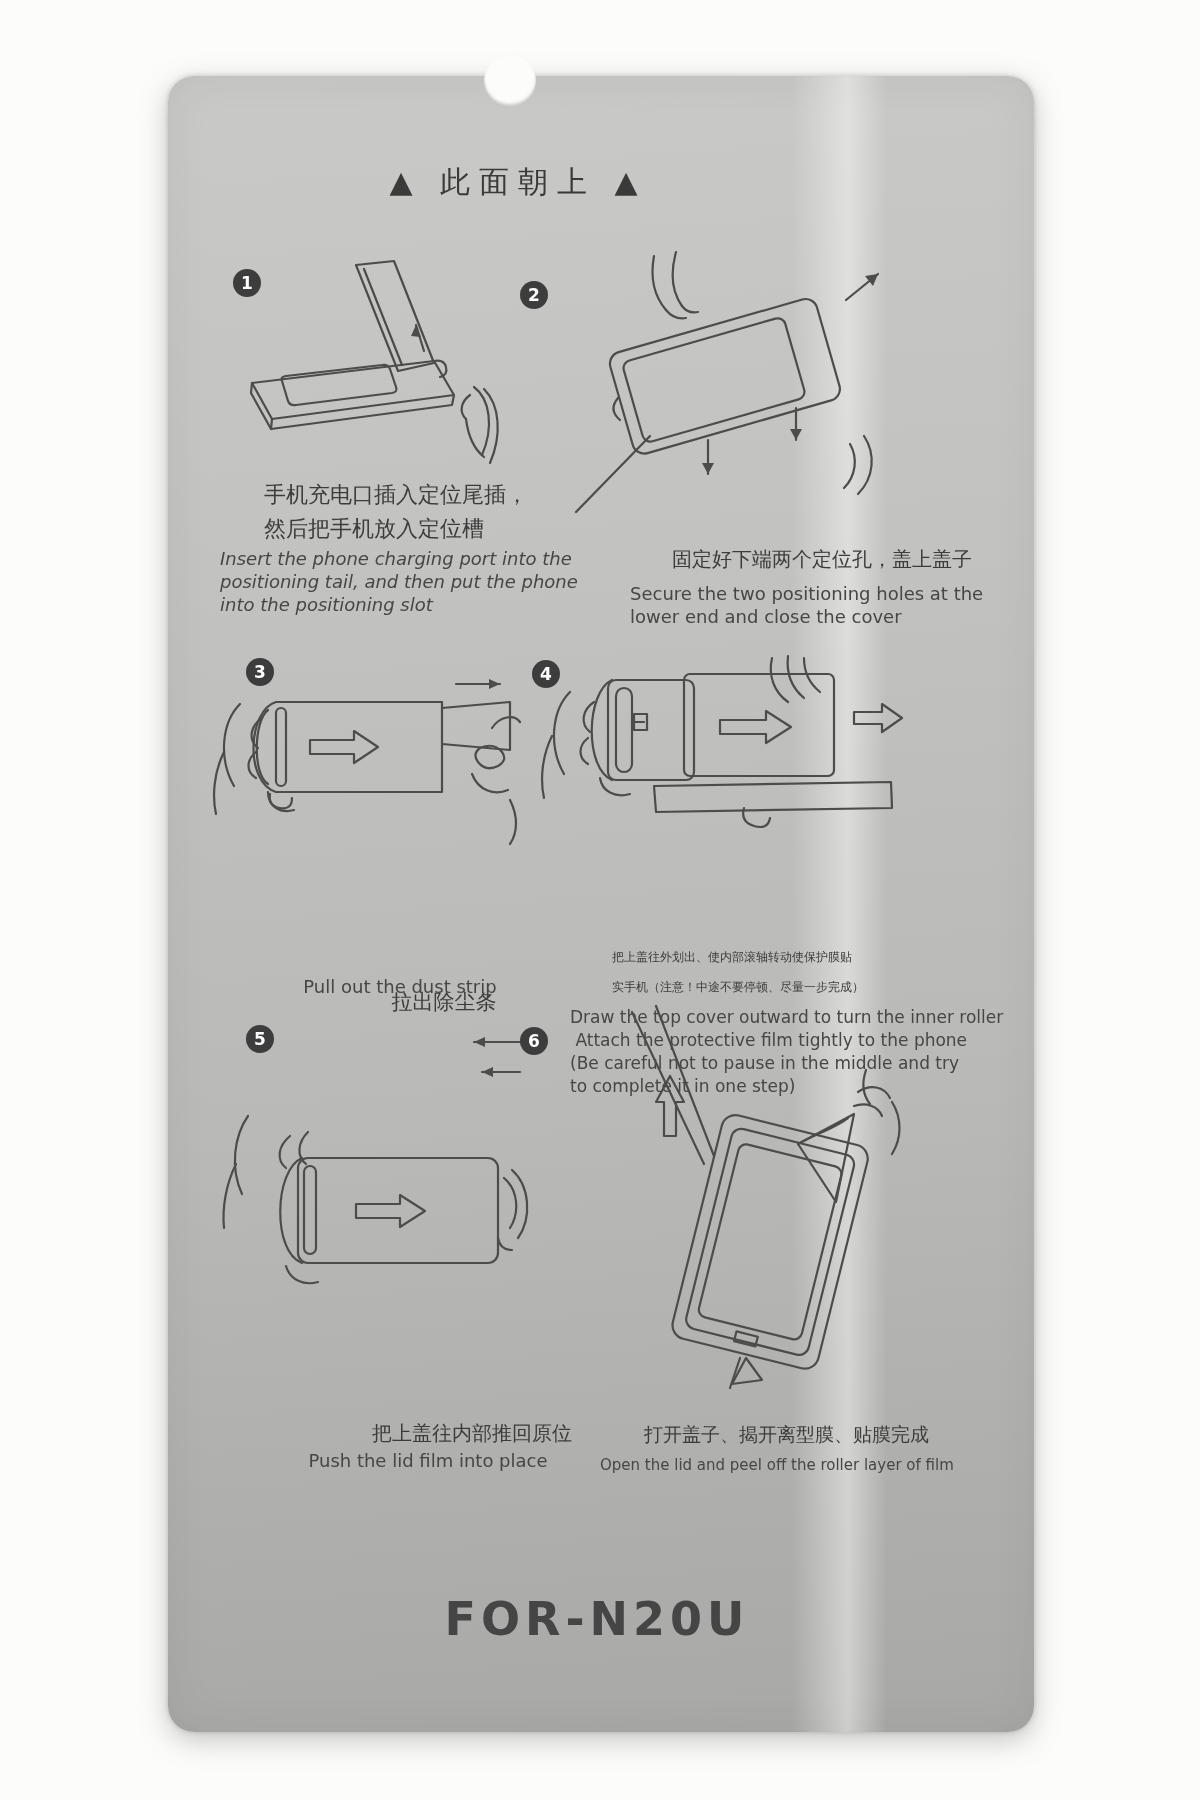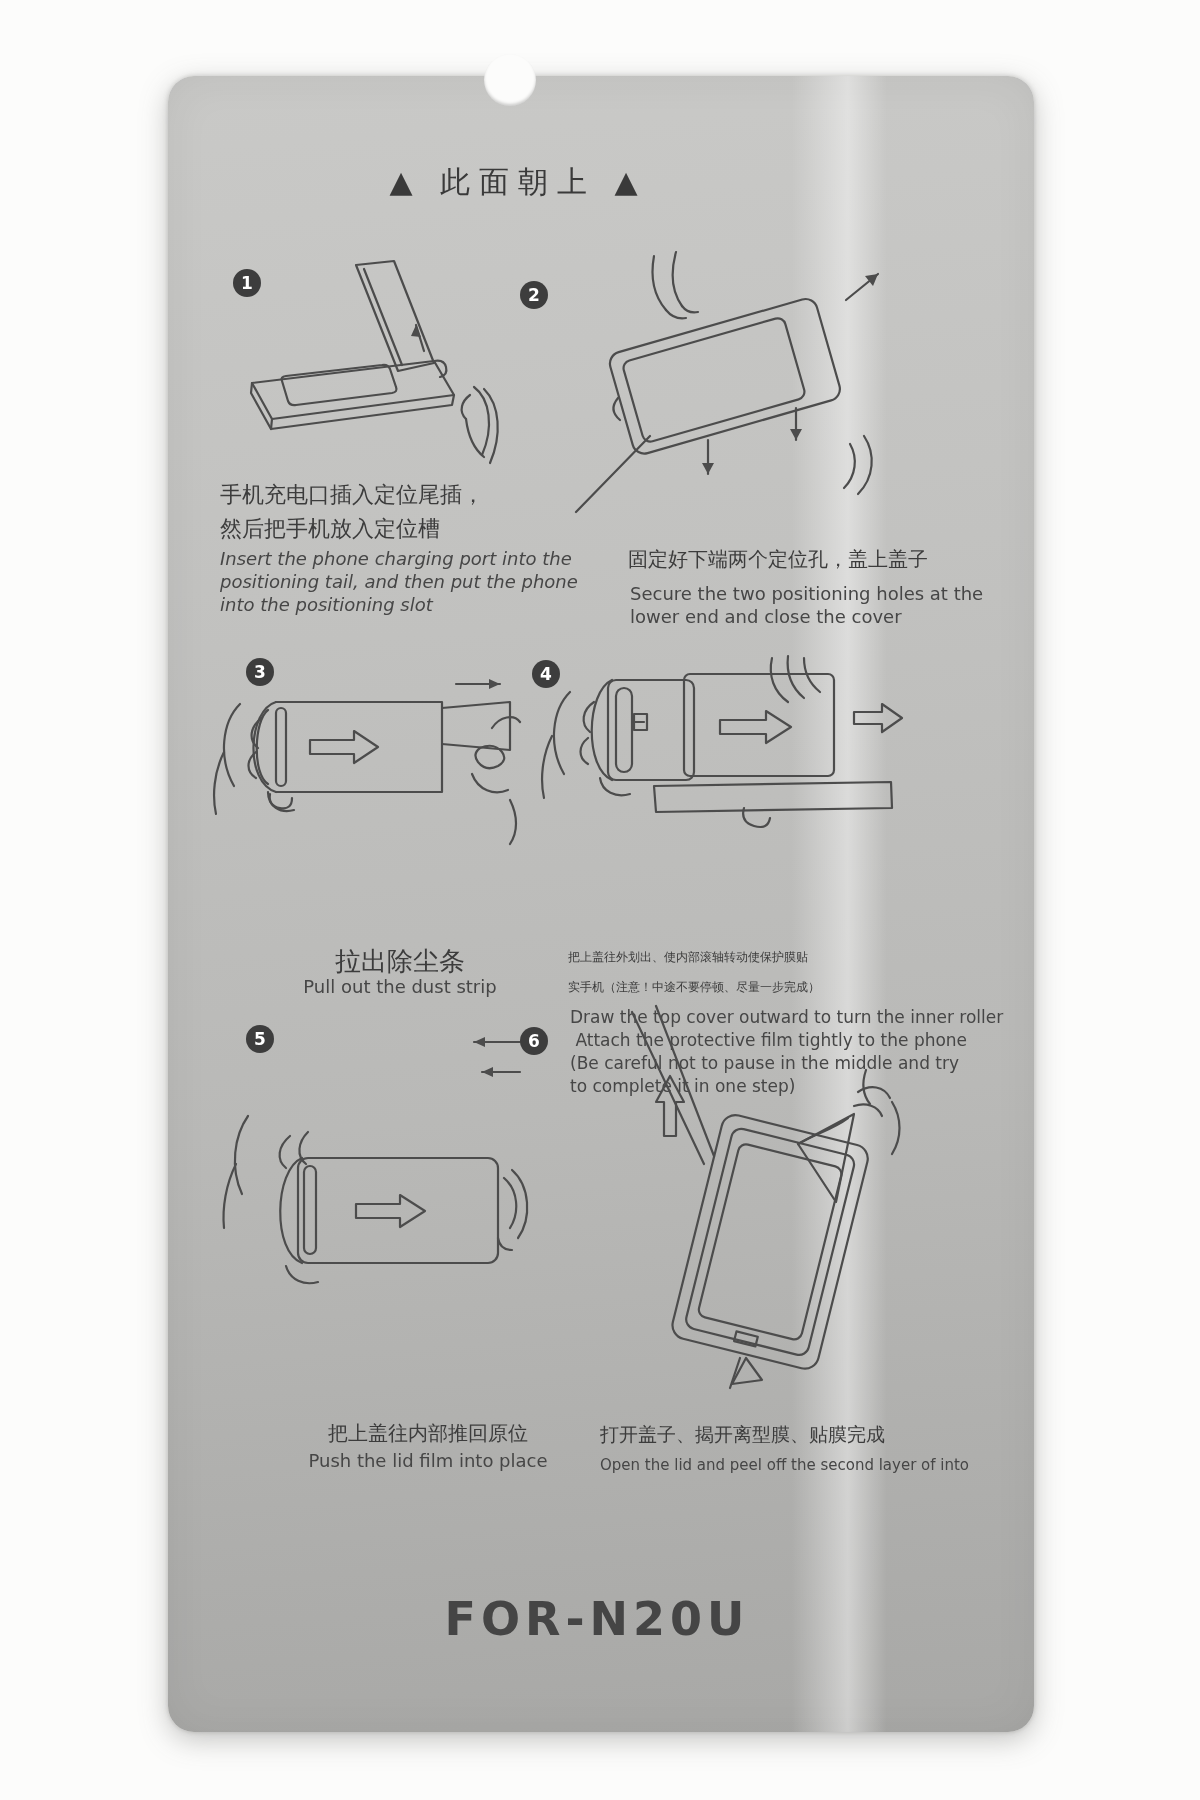--- a/index.html
+++ b/index.html
@@ -18,7 +18,7 @@
          font-weight:400;letter-spacing:9px;color:#3a3a3a;}
   .badge{position:absolute;width:28px;height:28px;border-radius:50%;background:#3d3d3d;color:#fff;
          font-size:17px;font-weight:bold;text-align:center;line-height:28px;}
-  .zh{position:absolute;color:#3c3c3c;white-space:pre-wrap;}
+  .zh{position:absolute;color:#3c3c3c;white-space:pre-wrap;margin-left:44px;}
   .en{position:absolute;color:#464646;white-space:pre-wrap;}
   .zh1{left:52px;top:402px;font-size:22px;line-height:34px;}
   .en1{left:52px;top:471px;font-size:18px;line-height:23px;font-style:italic;}

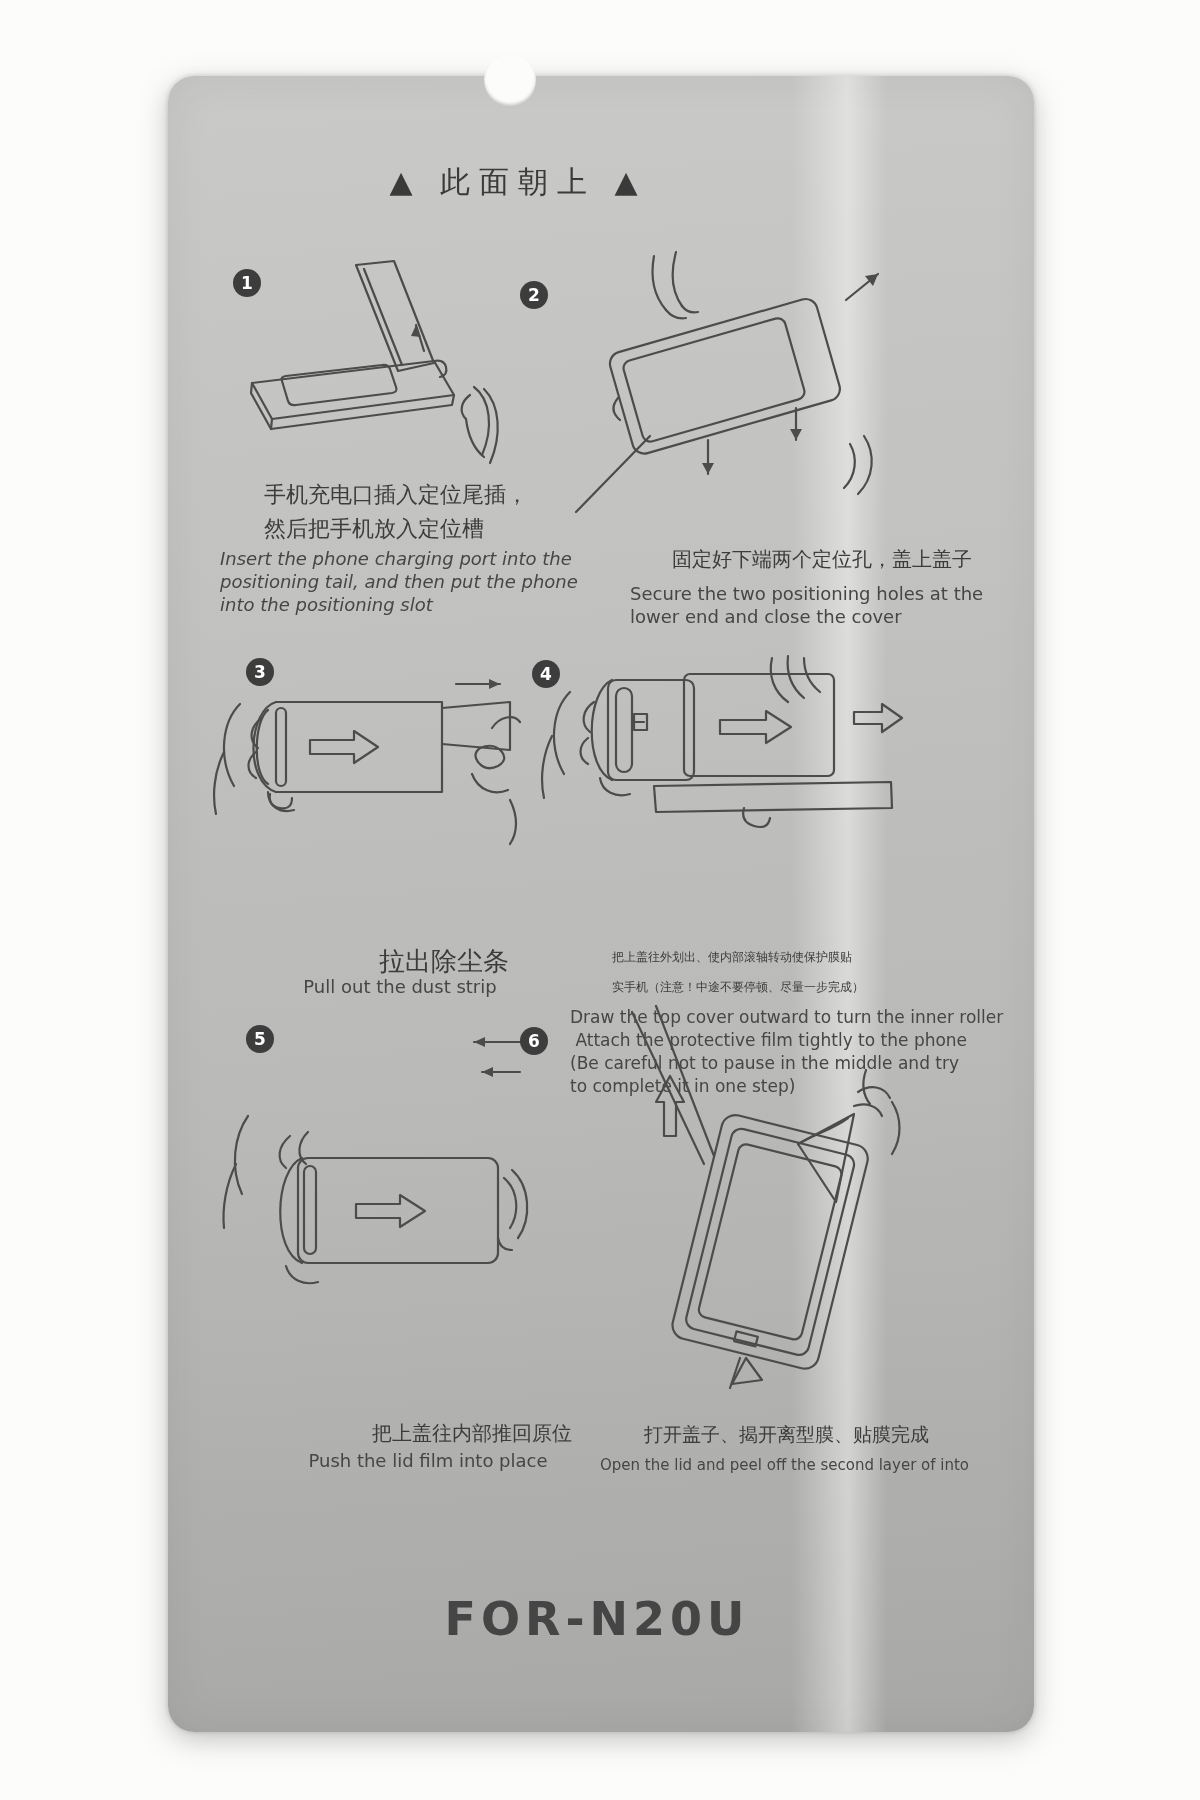--- a/index.html
+++ b/index.html
@@ -24,7 +24,7 @@
   .en1{left:52px;top:471px;font-size:18px;line-height:23px;font-style:italic;}
   .zh2{left:460px;top:470px;font-size:20px;}
   .en2{left:462px;top:506px;font-size:18px;line-height:23px;}
-  .zh3{left:82px;top:868px;width:300px;text-align:center;font-size:26px;}
+  .zh3{left:82px;top:912px;width:300px;text-align:center;font-size:21px;}
   .en3{left:82px;top:900px;width:300px;text-align:center;font-size:18px;}
   .zh4{left:400px;top:866px;font-size:12px;line-height:30px;}
   .en4{left:402px;top:930px;font-size:17px;line-height:23px;}

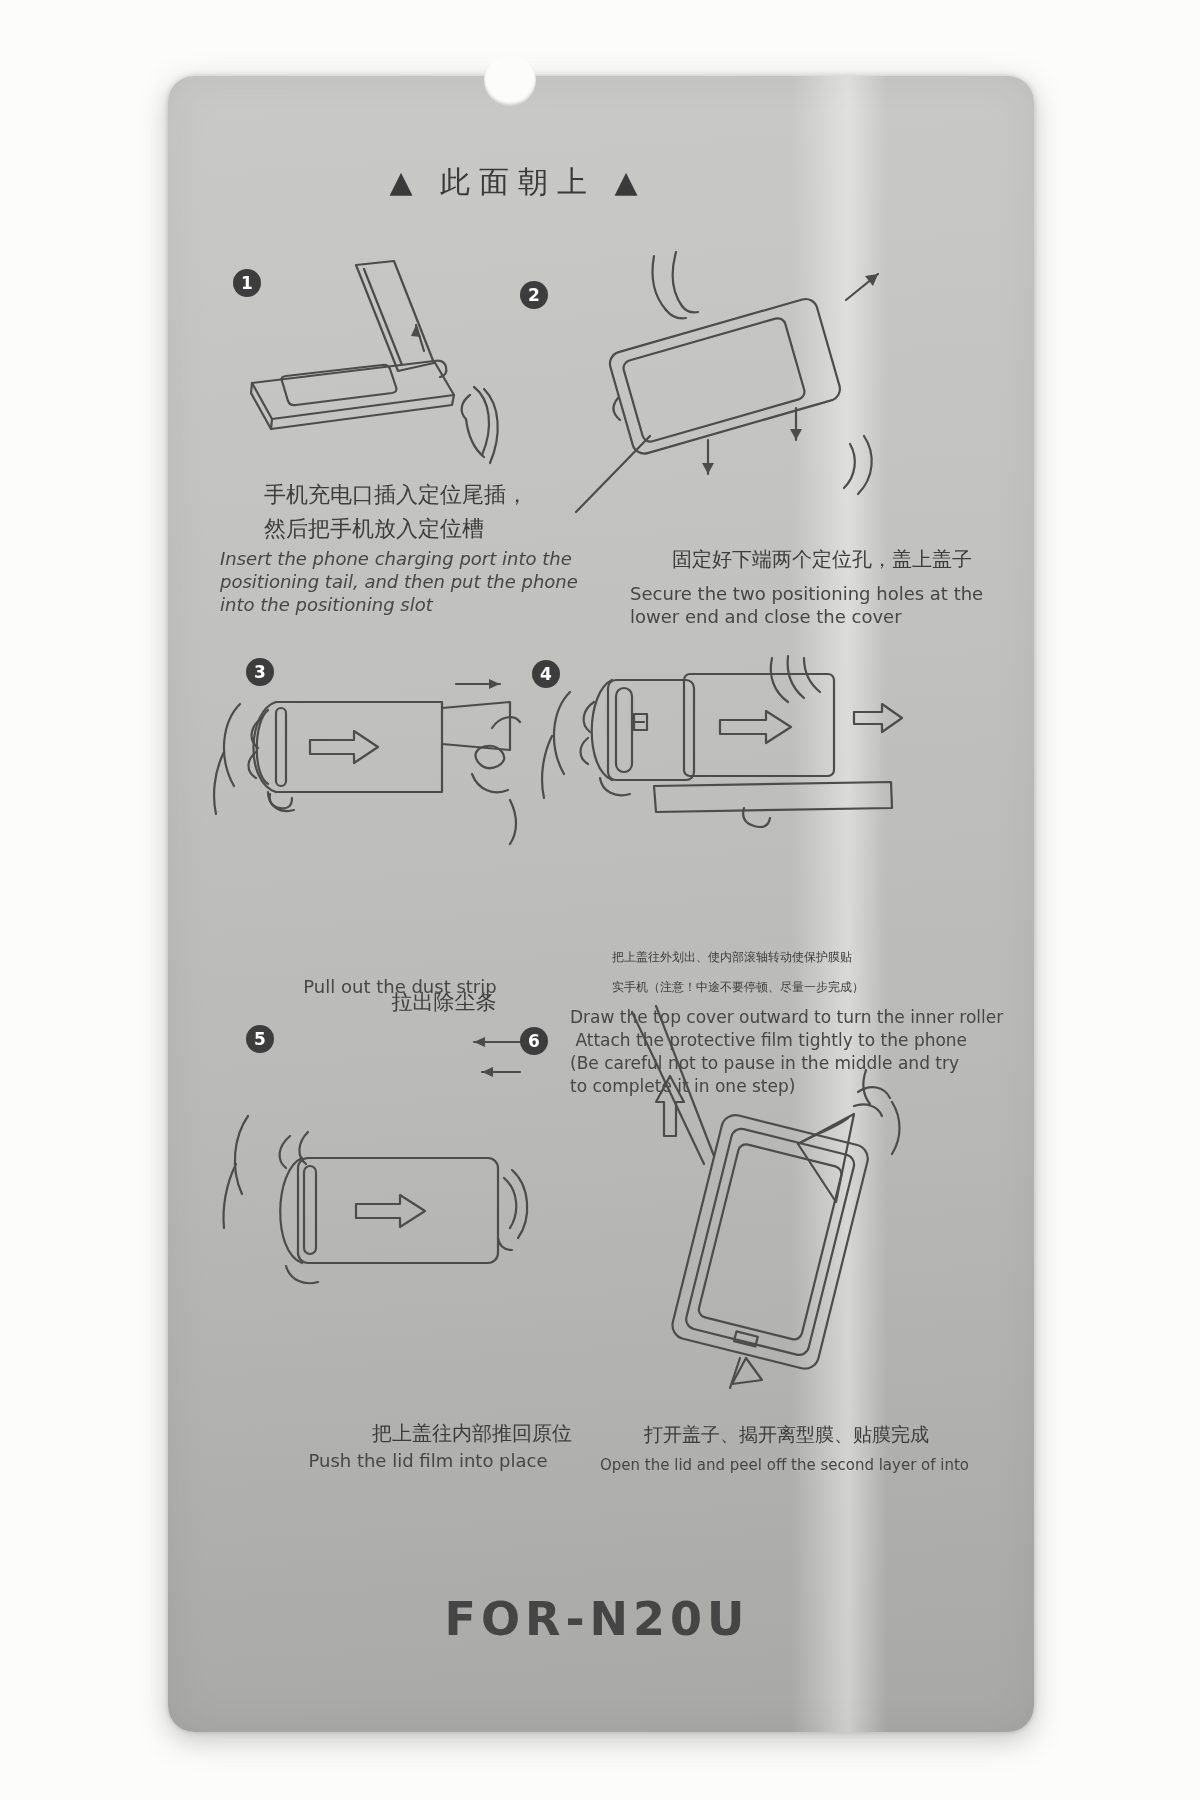--- a/index.html
+++ b/index.html
@@ -239,7 +239,7 @@
       </svg>
     </div>
     <div class="zh zh6">打开盖子、揭开离型膜、贴膜完成</div>
-    <div class="en en6">Open the lid and peel off the second layer of into</div>
+    <div class="en en6">Open the lid and peel off the roller layer of film</div>
 
     <div class="footer">FOR-N20U</div>
   </div>

